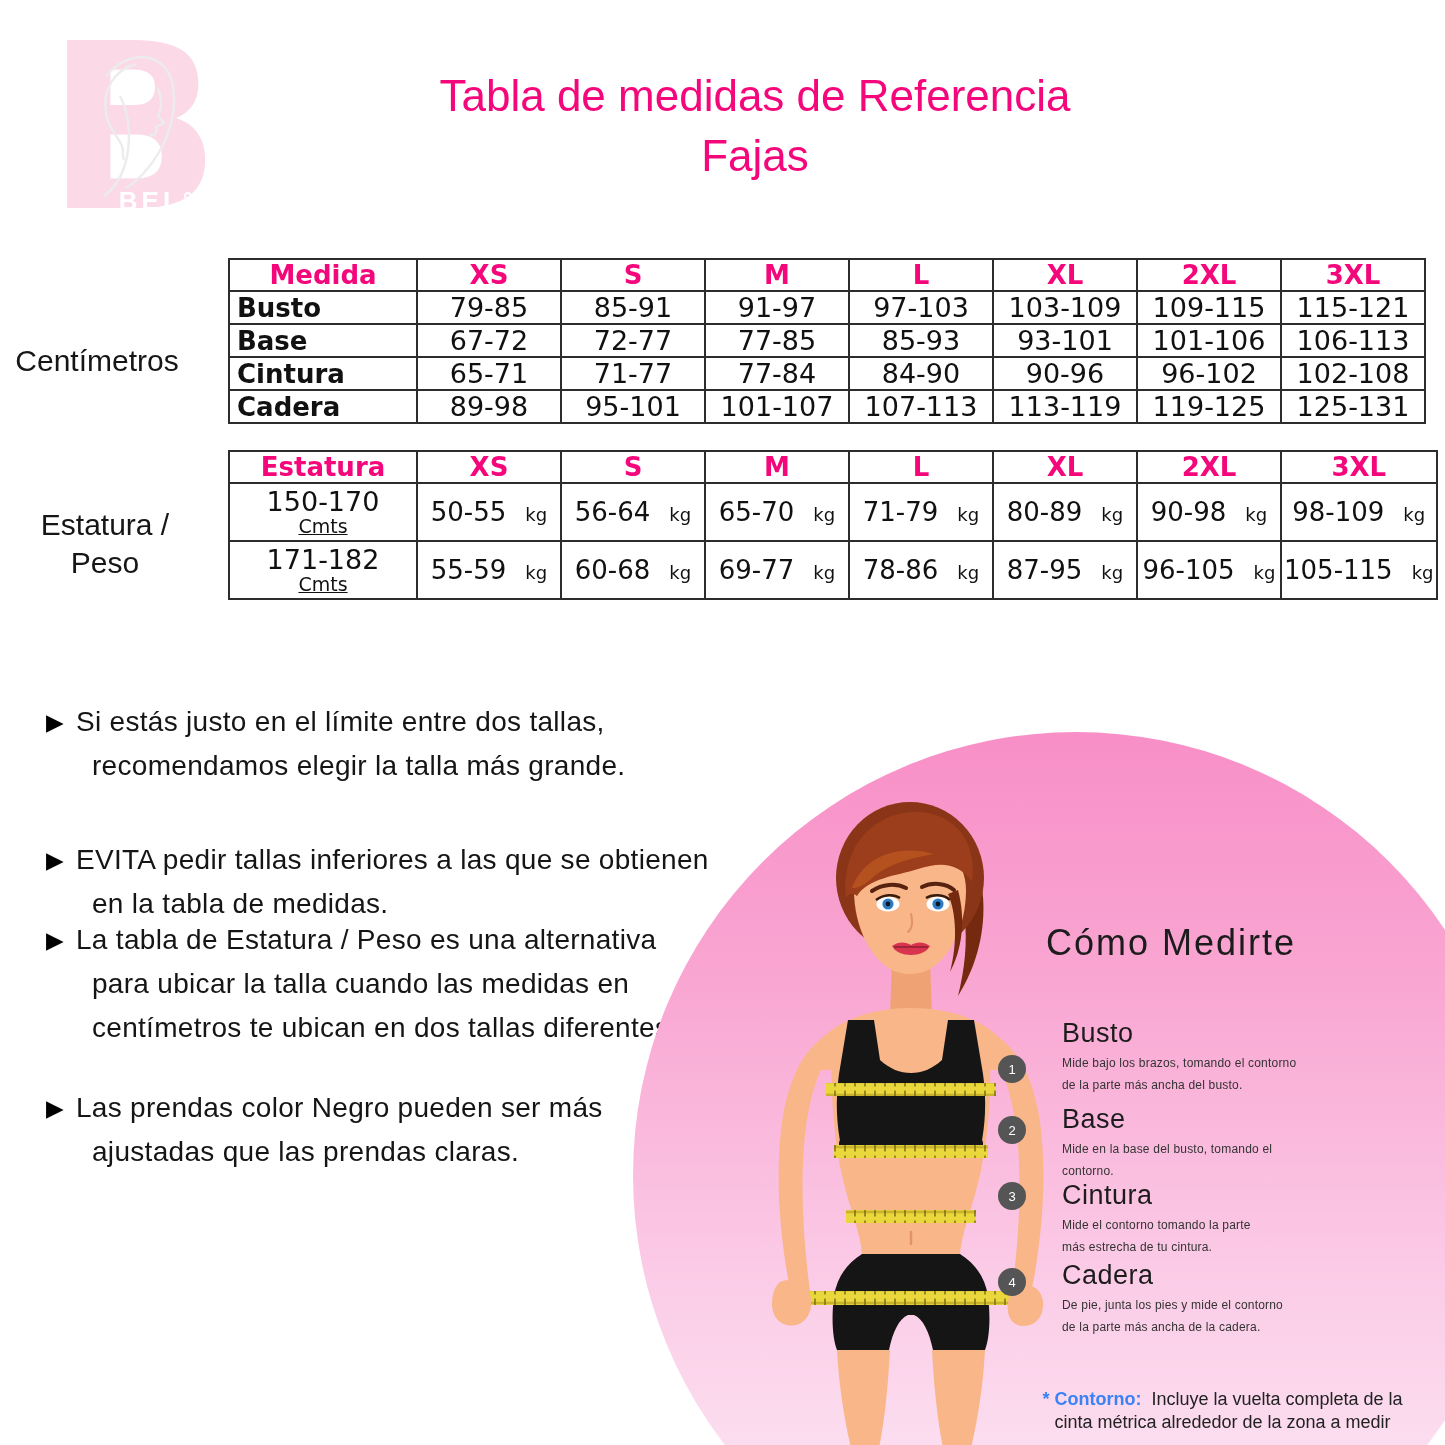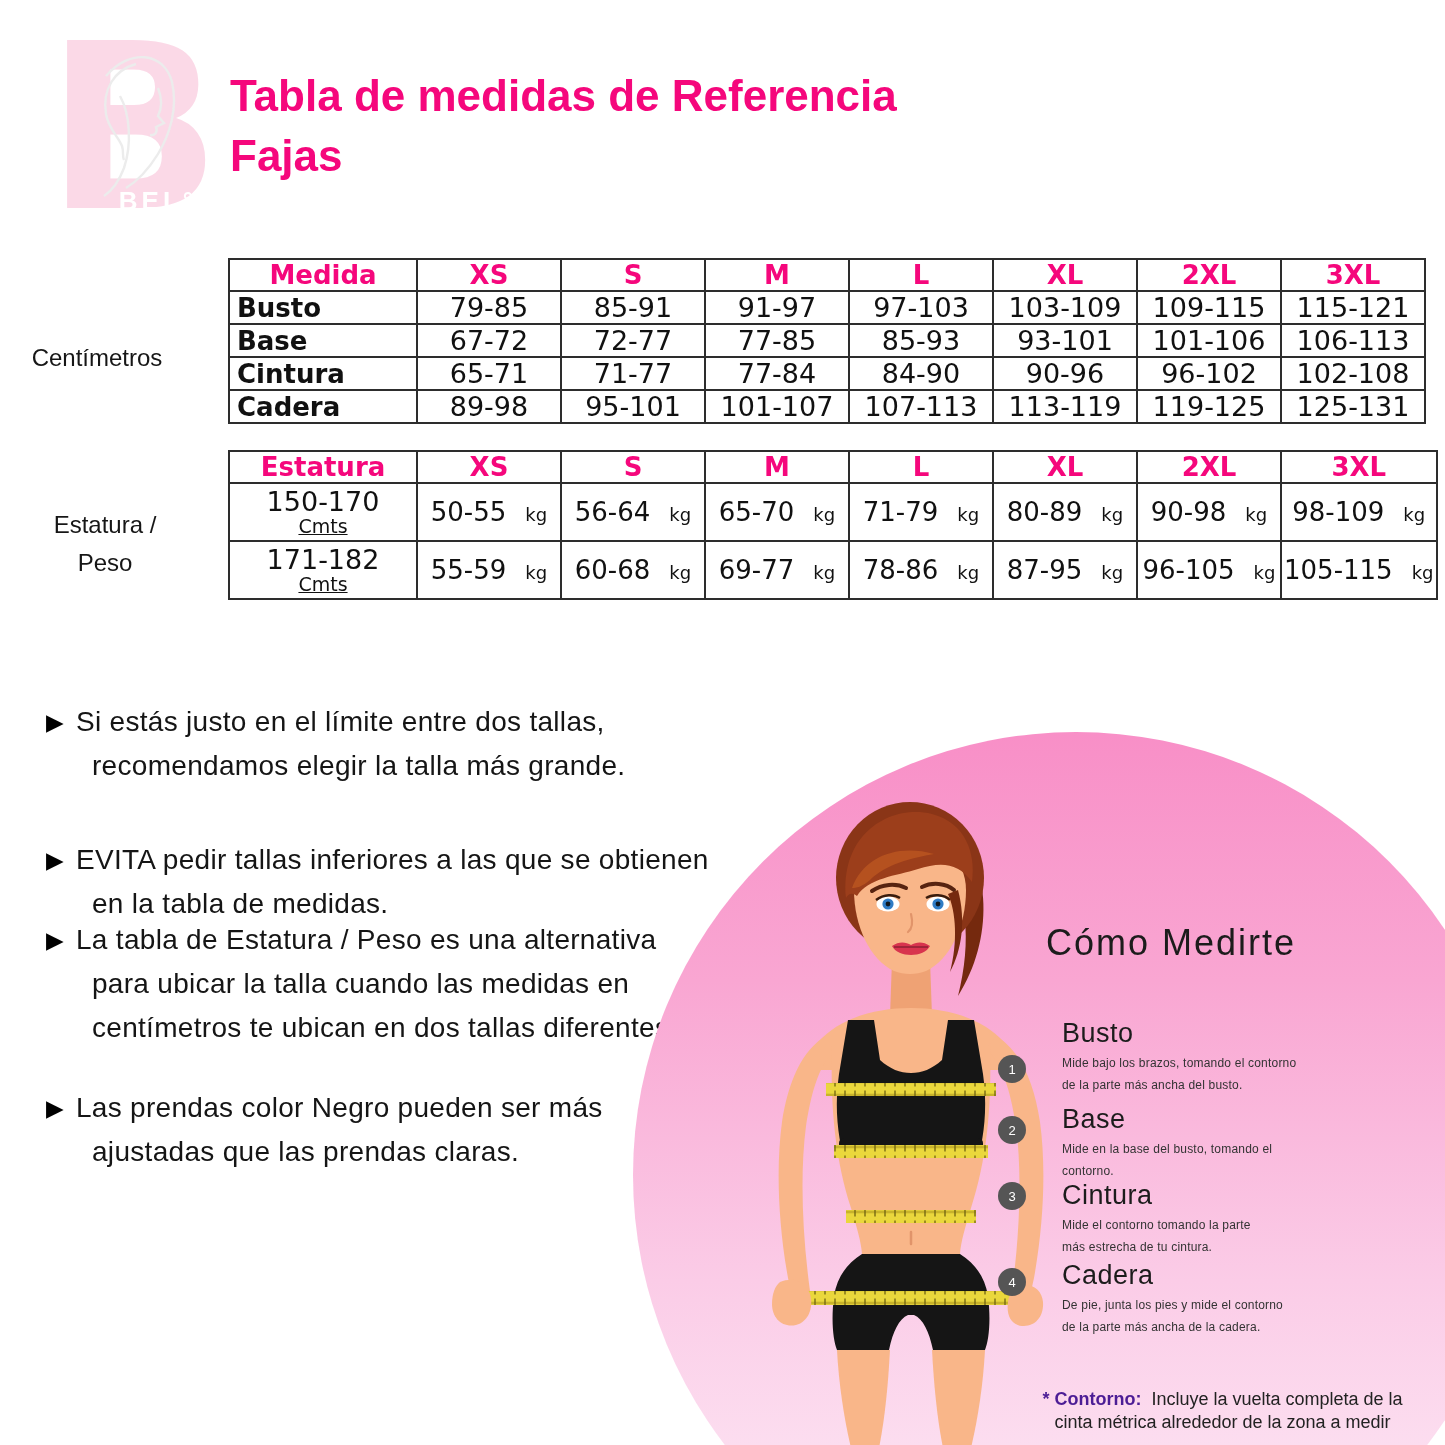--- a/index.html
+++ b/index.html
@@ -7,8 +7,8 @@
         font-family:"Liberation Sans",sans-serif;color:#111;}
 
   
-  .title{position:absolute;left:230px;top:66px;width:1050px;
-         color:#F5077C;font-size:44px;line-height:60px;font-weight:700;}
+  .title{position:absolute;left:230px;top:66px;width:1050px;text-align:center;
+         color:#F5077C;font-size:44px;line-height:60px;font-weight:400;}
 
   
   .logo{position:absolute;left:40px;top:24px;width:180px;height:210px;}

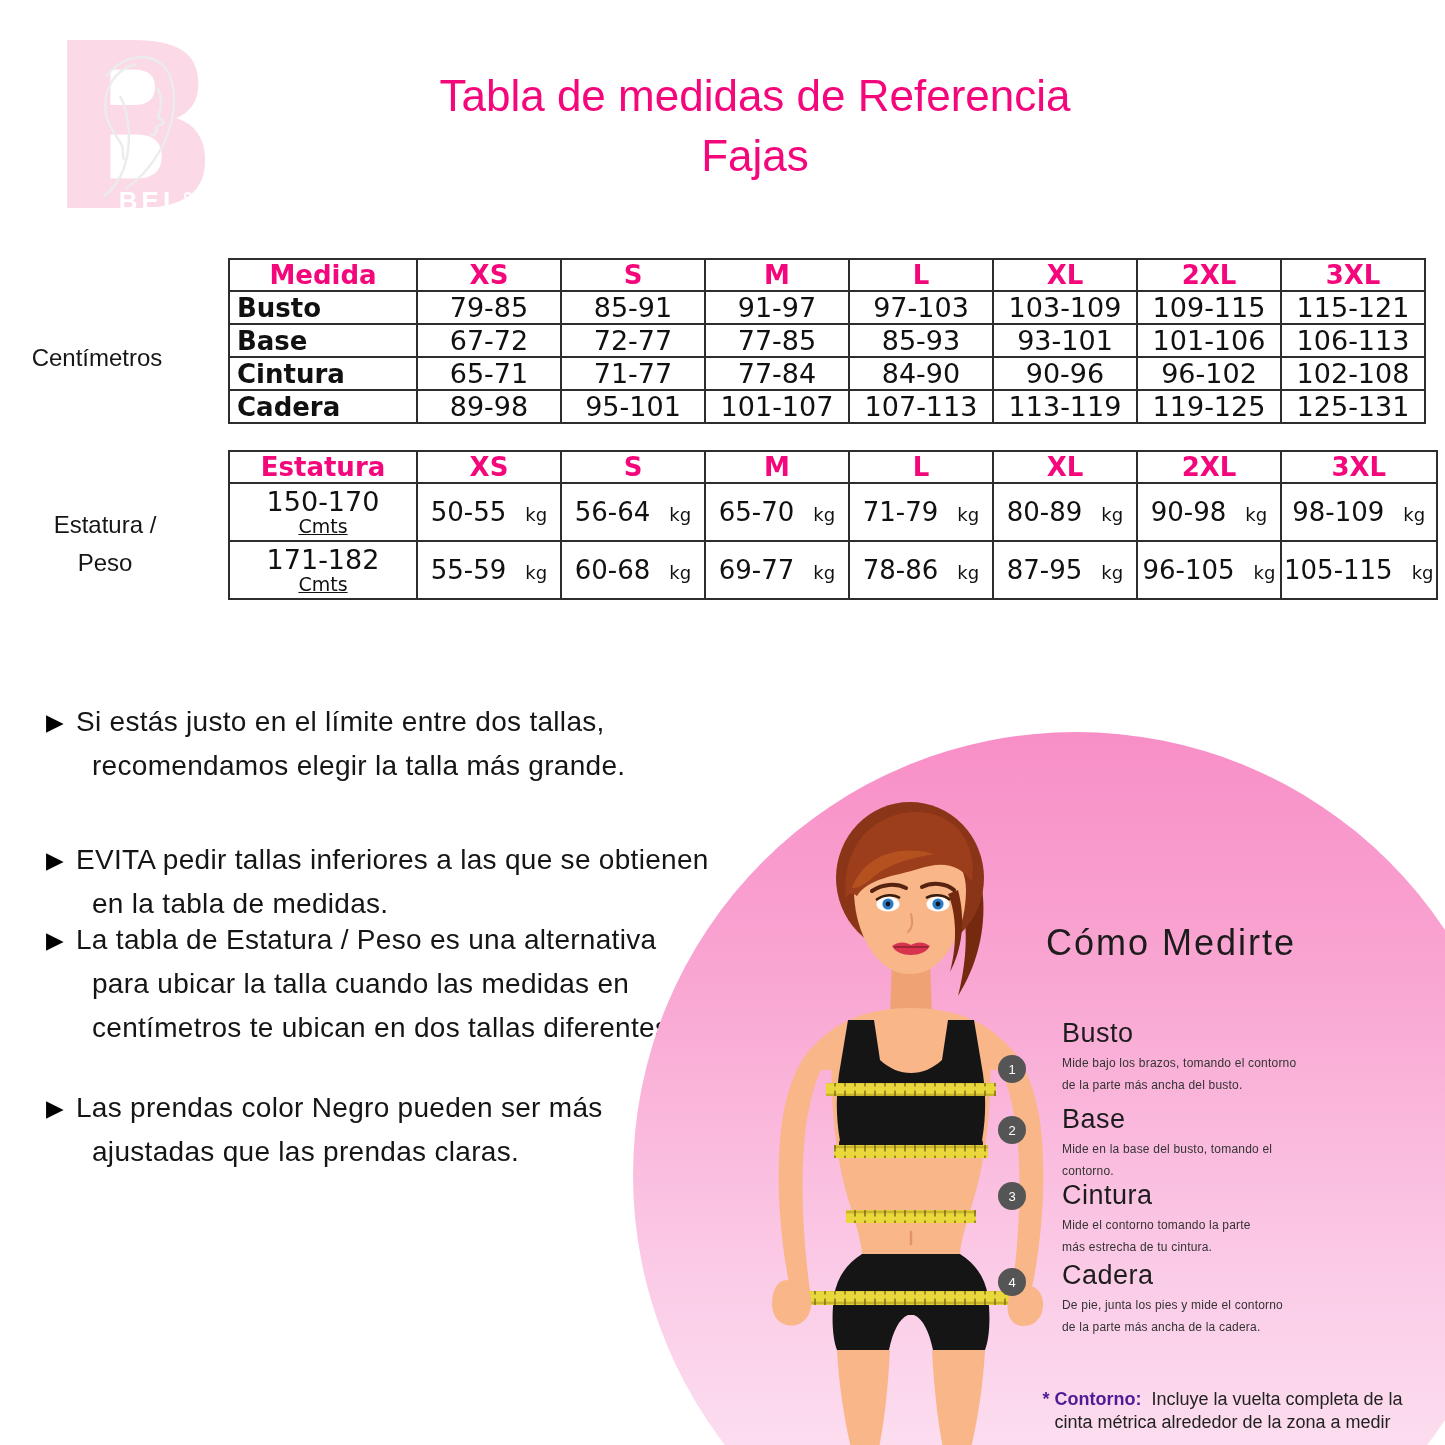--- a/index.html
+++ b/index.html
@@ -34,7 +34,7 @@
   .kg{font-size:18px;margin-left:19px;}
 
   .side-label{position:absolute;left:0;width:194px;text-align:center;
-              font-size:24px;color:#161616;}
+              font-size:30px;color:#161616;}
   #lbl-cent{top:344px;}
   #lbl-est{top:506px;line-height:38px;padding-left:8px;}
 

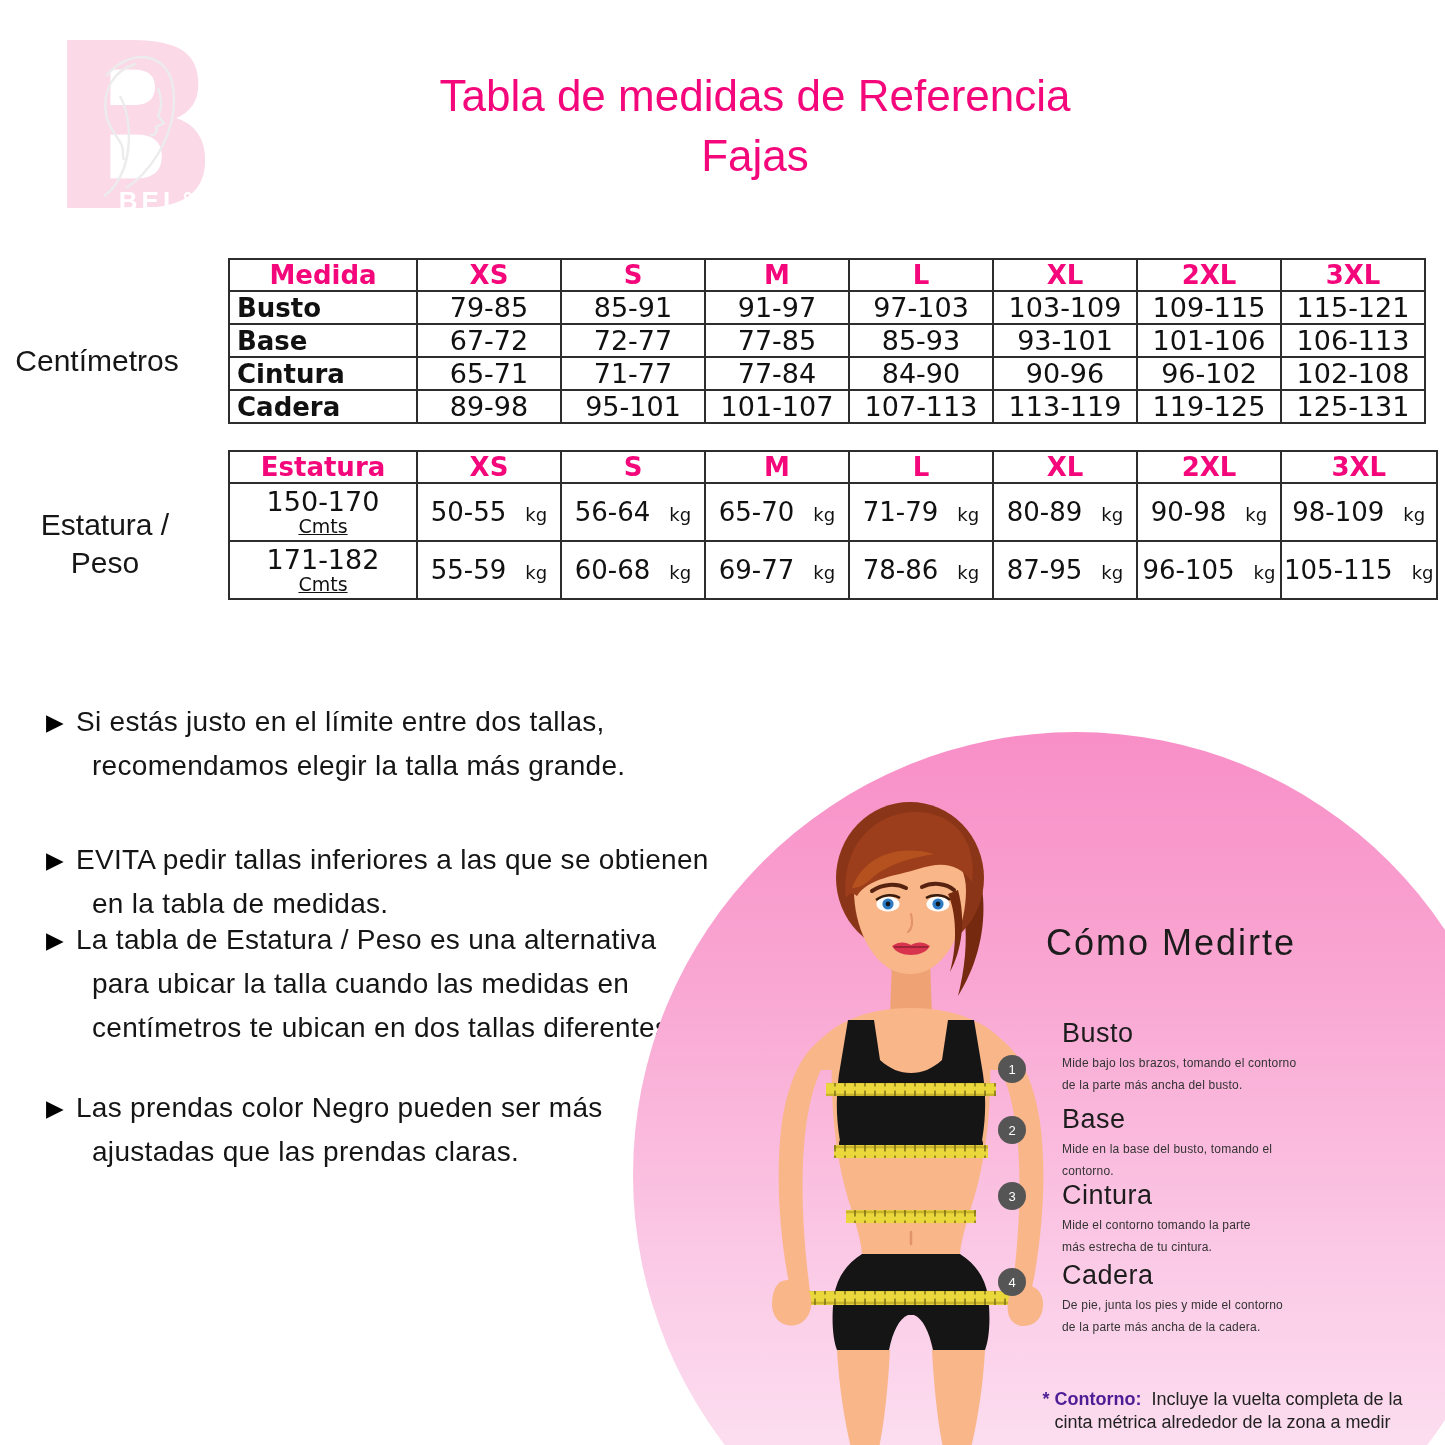--- a/index.html
+++ b/index.html
@@ -67,7 +67,7 @@
 
   .footnote{position:absolute;left:1000px;top:1388px;width:445px;text-align:center;
             font-size:18px;line-height:23px;color:#222;}
-  .footnote b{font-weight:bold;color:#4c1d95;}
+  .footnote b{font-weight:bold;color:#3b82f6;}
 </style>
 </head>
 <body>

